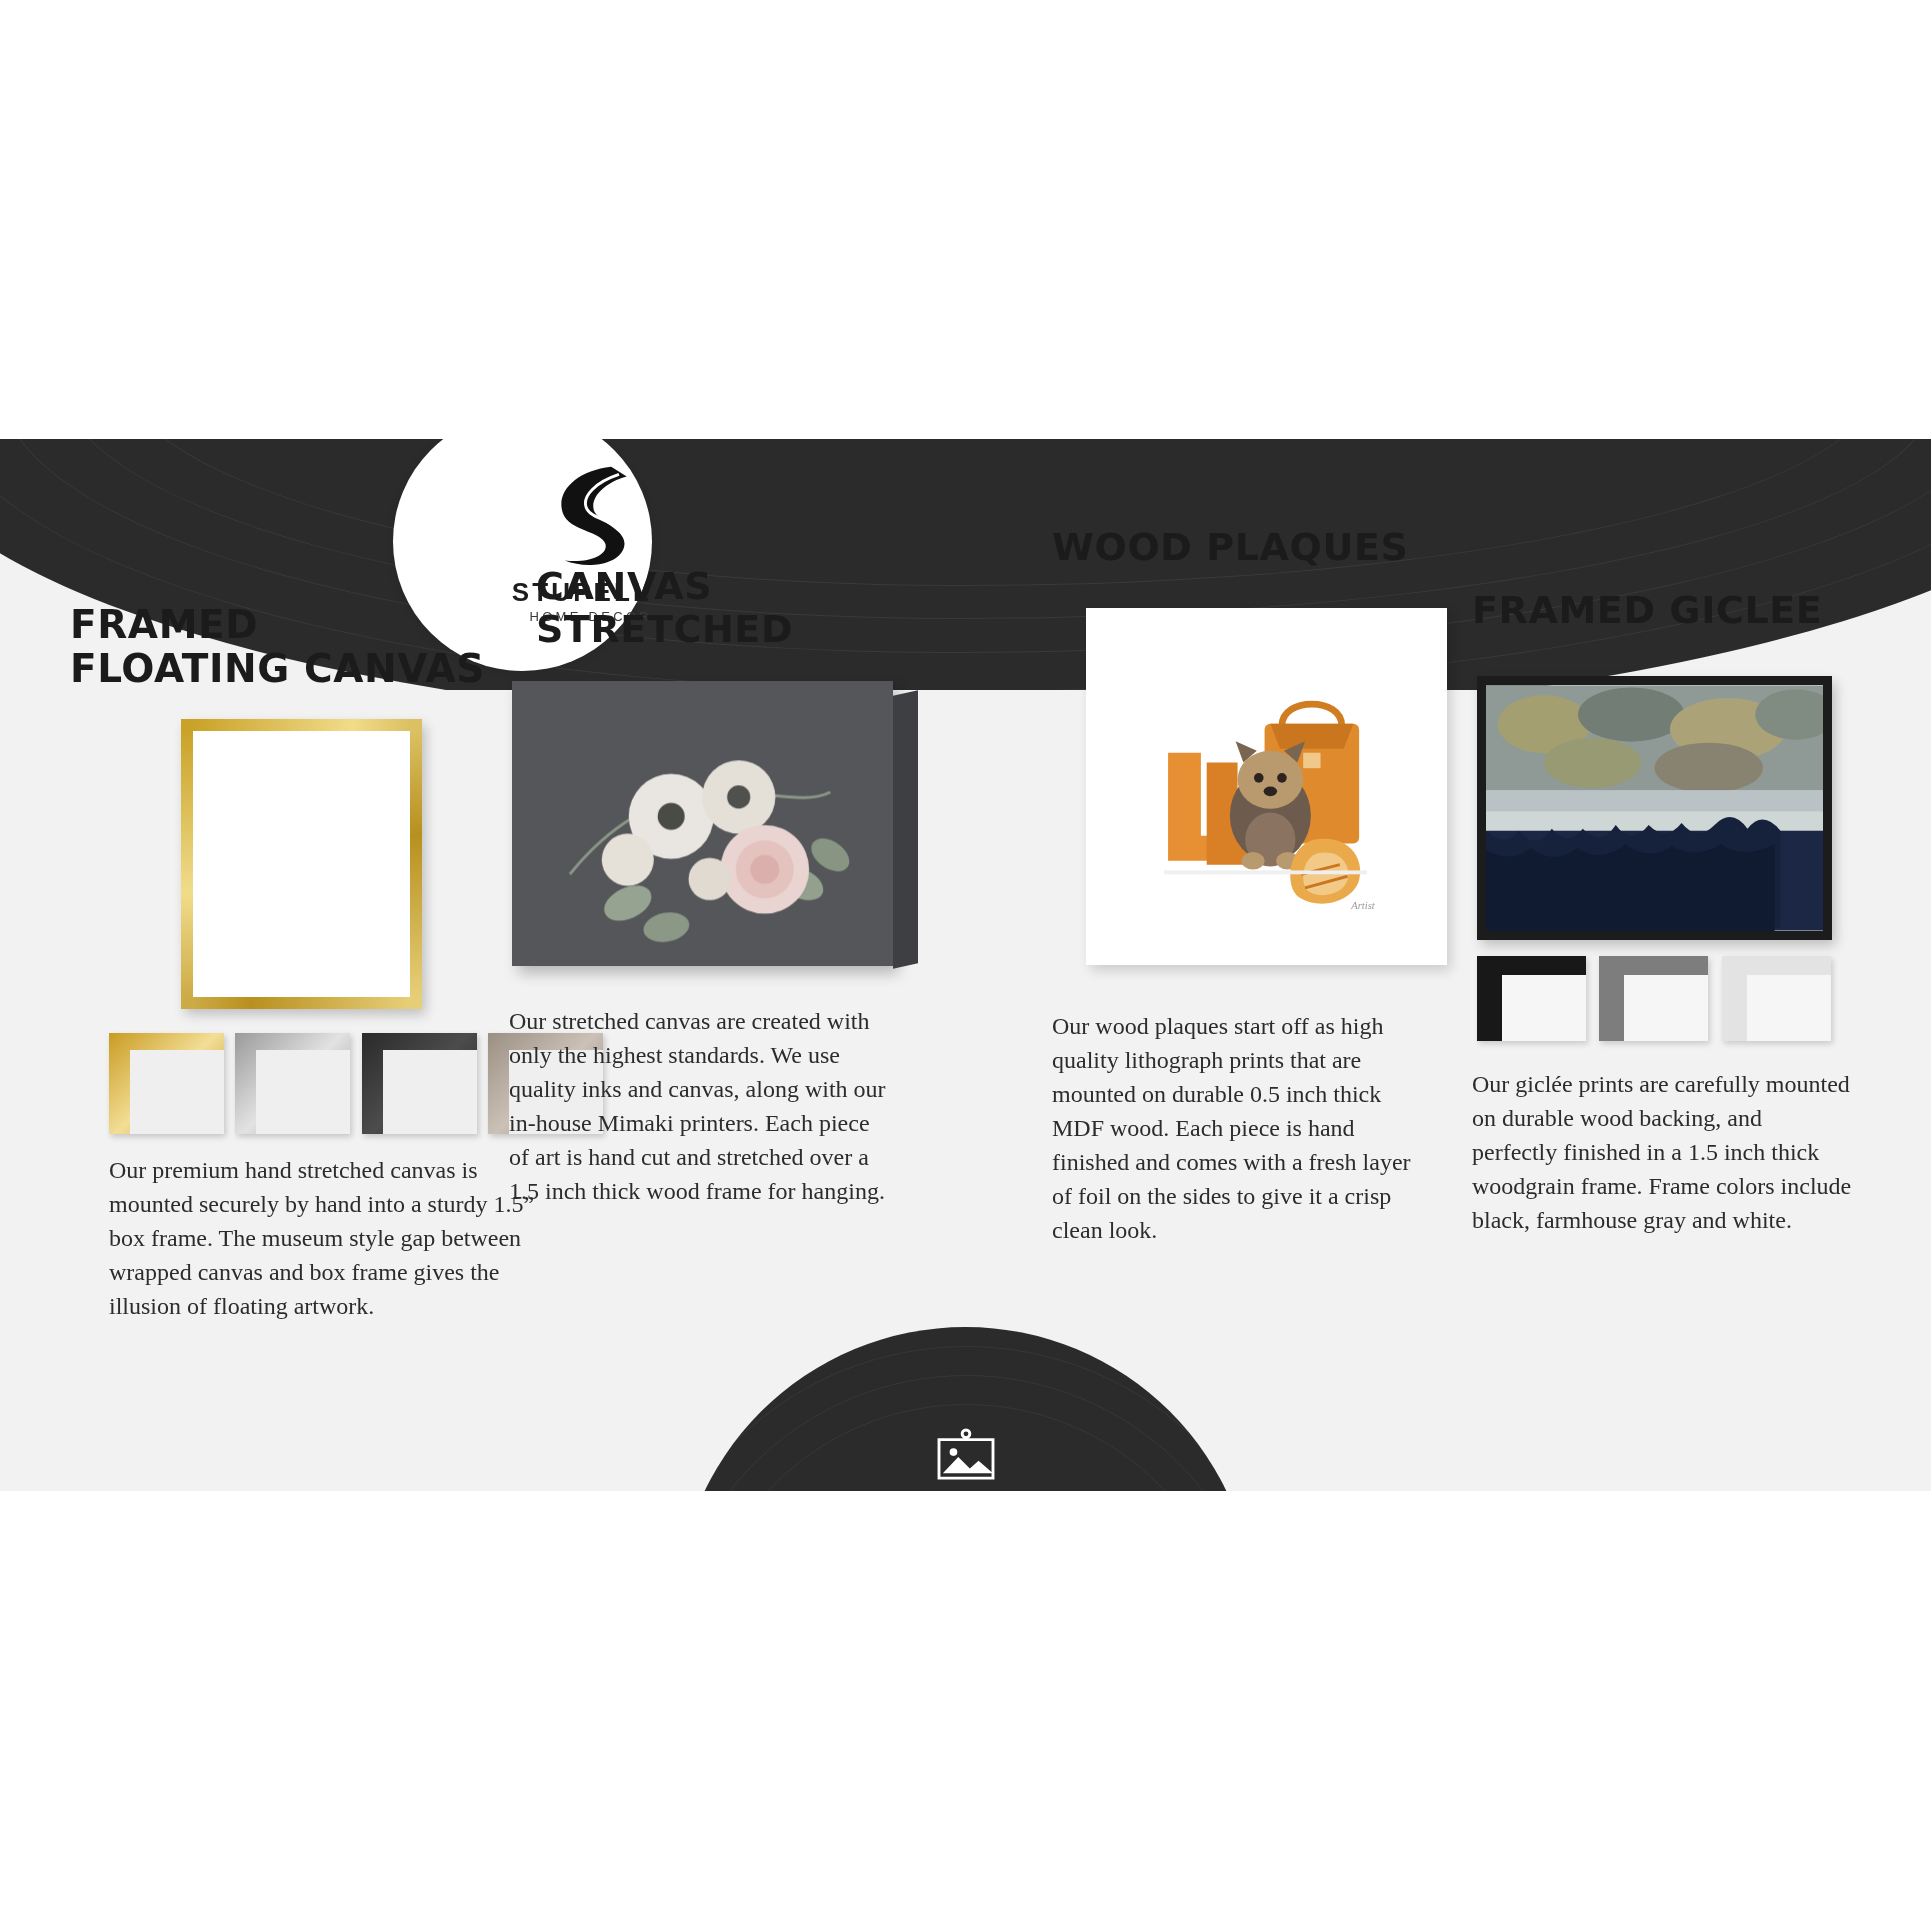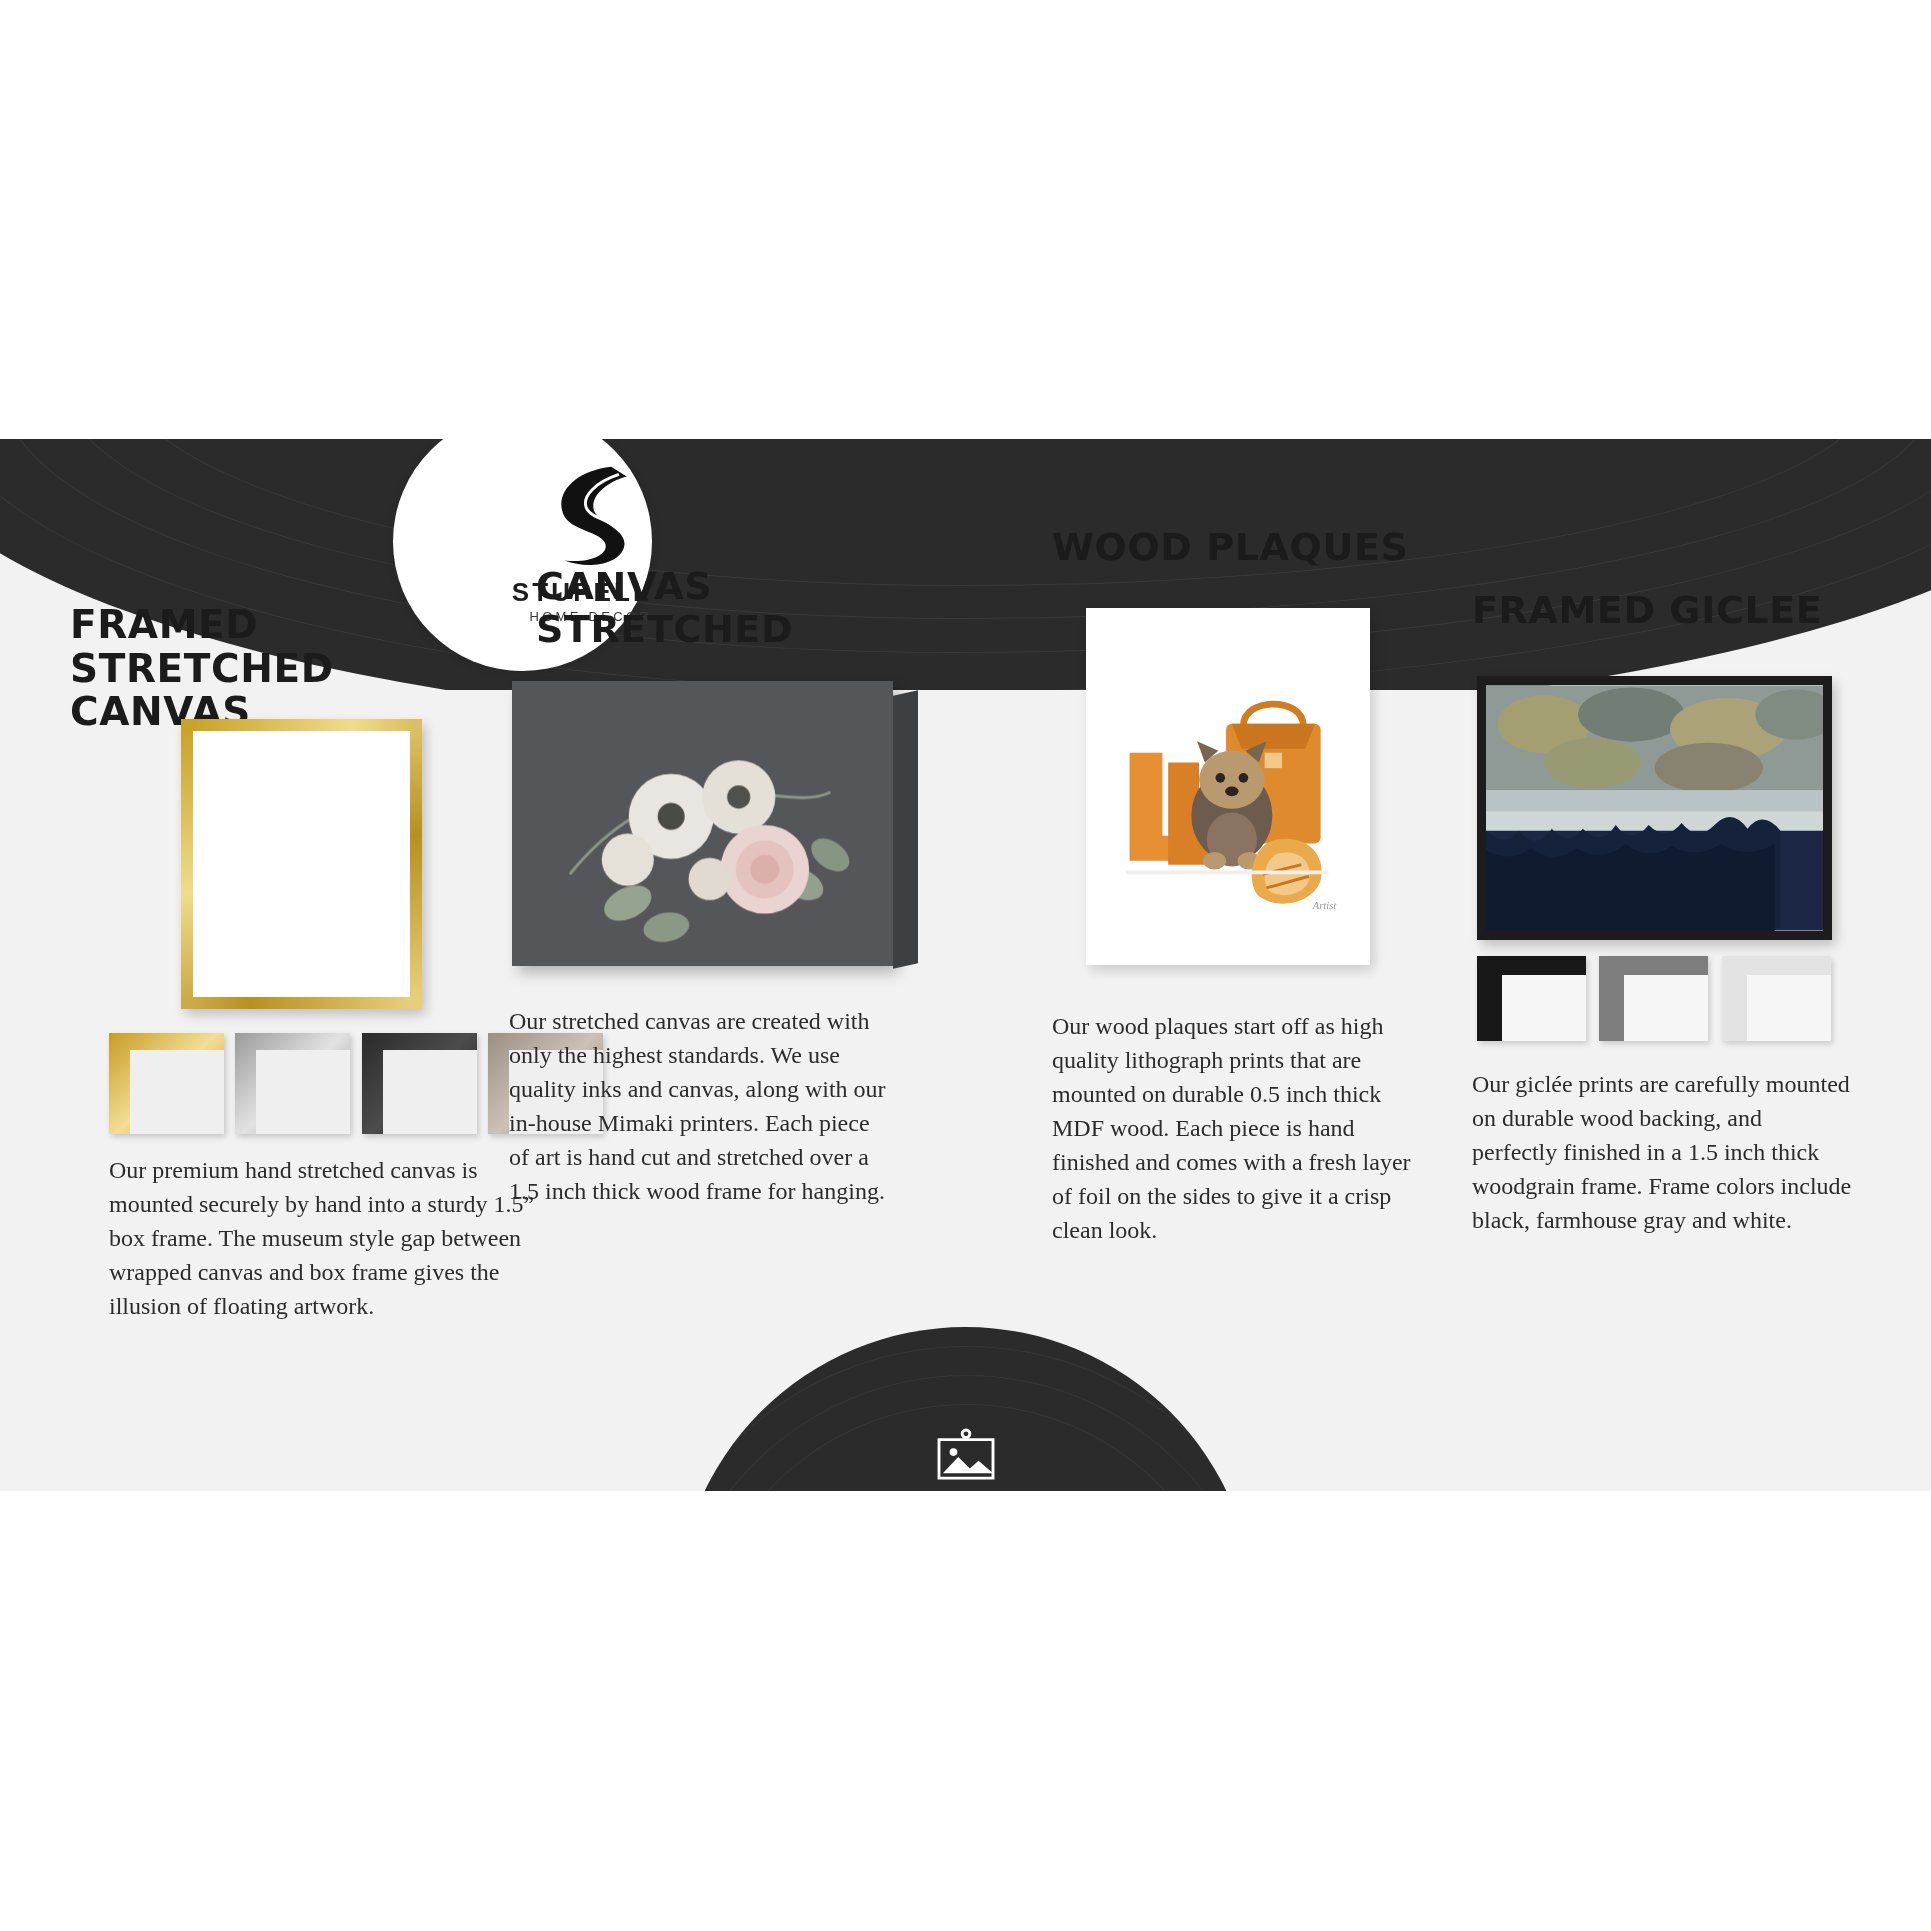--- a/index.html
+++ b/index.html
@@ -116,7 +116,7 @@
     <div class="col" id="c1">
       <div class="head">
         <div>FRAMED</div>
-        <div>STRETCHED CANVAS</div>
+        <div>FLOATING CANVAS</div>
       </div>
 
       <div id="art1">

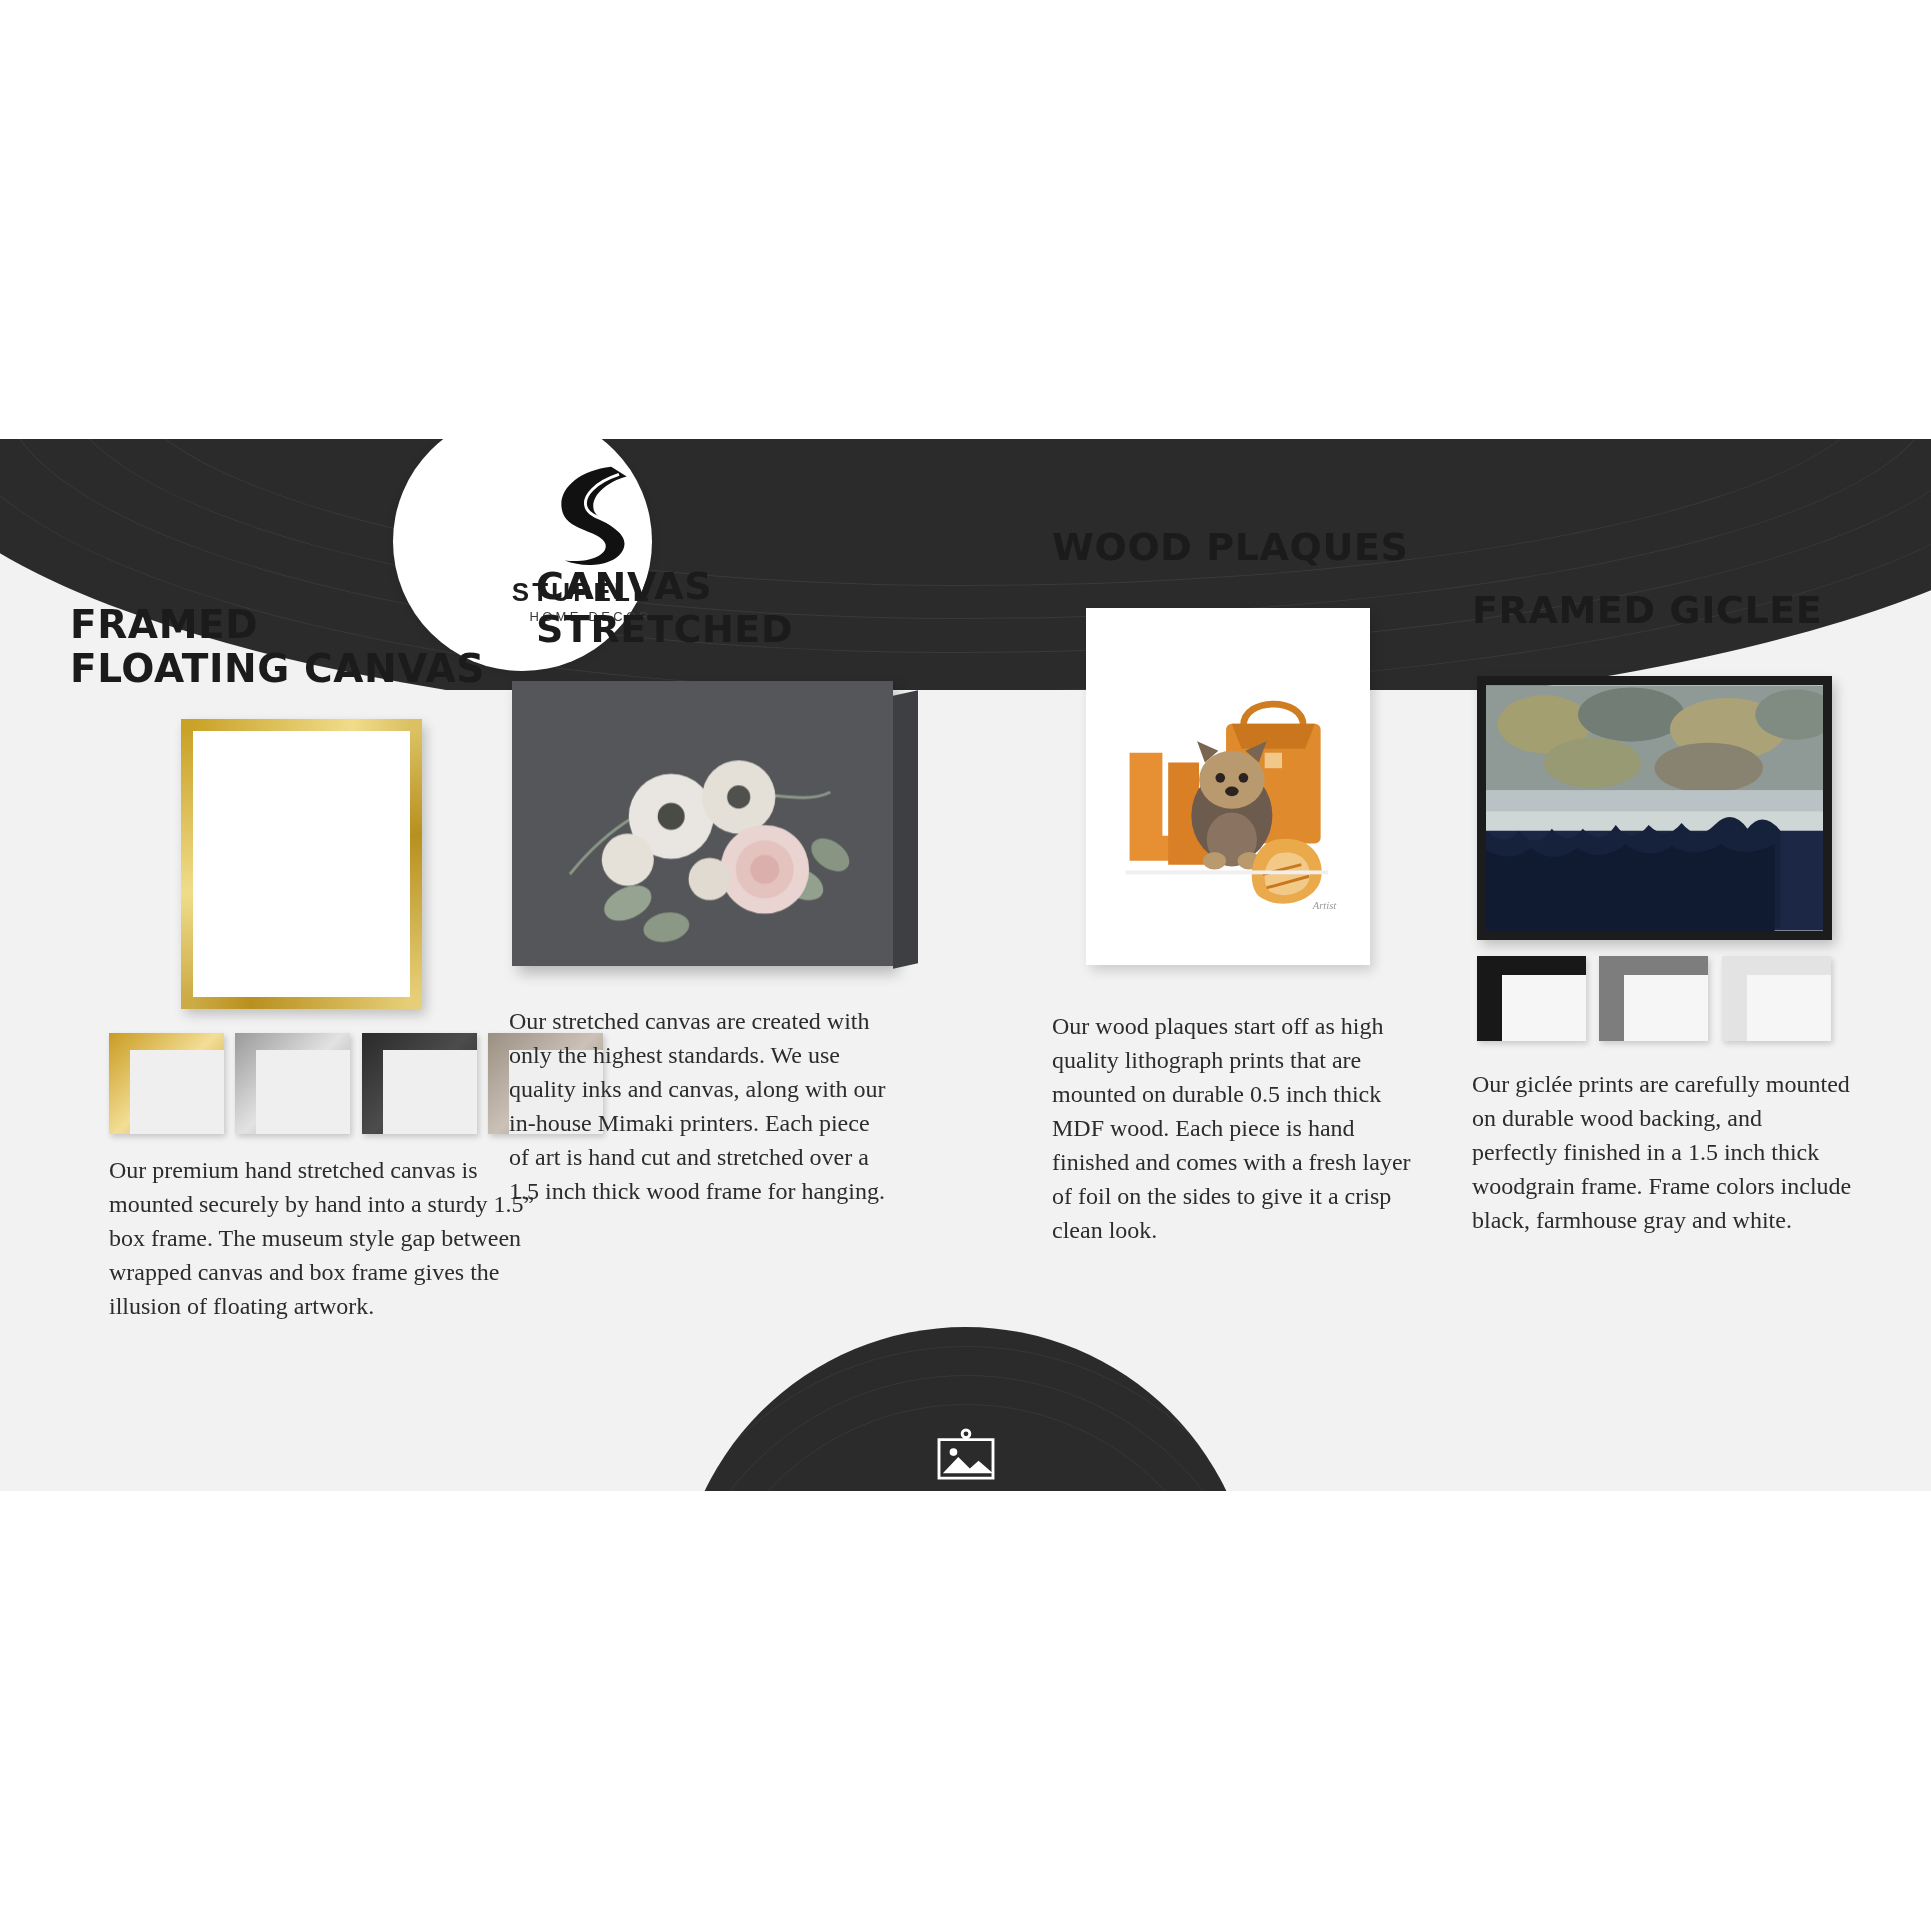--- a/index.html
+++ b/index.html
@@ -65,7 +65,7 @@
 
   
   #c3{left:1052px;top:87px;width:386px;}
-  #art3{position:absolute;left:34px;top:82px;width:284px;height:357px;background:#ffffff;box-shadow:3.9px 5.8px 11.6px rgba(0,0,0,0.16);}
+  #art3{position:absolute;left:34px;top:82px;width:322px;height:357px;background:#ffffff;box-shadow:3.9px 5.8px 11.6px rgba(0,0,0,0.16);padding-left:39px;}
   #t3{position:absolute;left:0px;top:483px;width:377px;}
 
   

